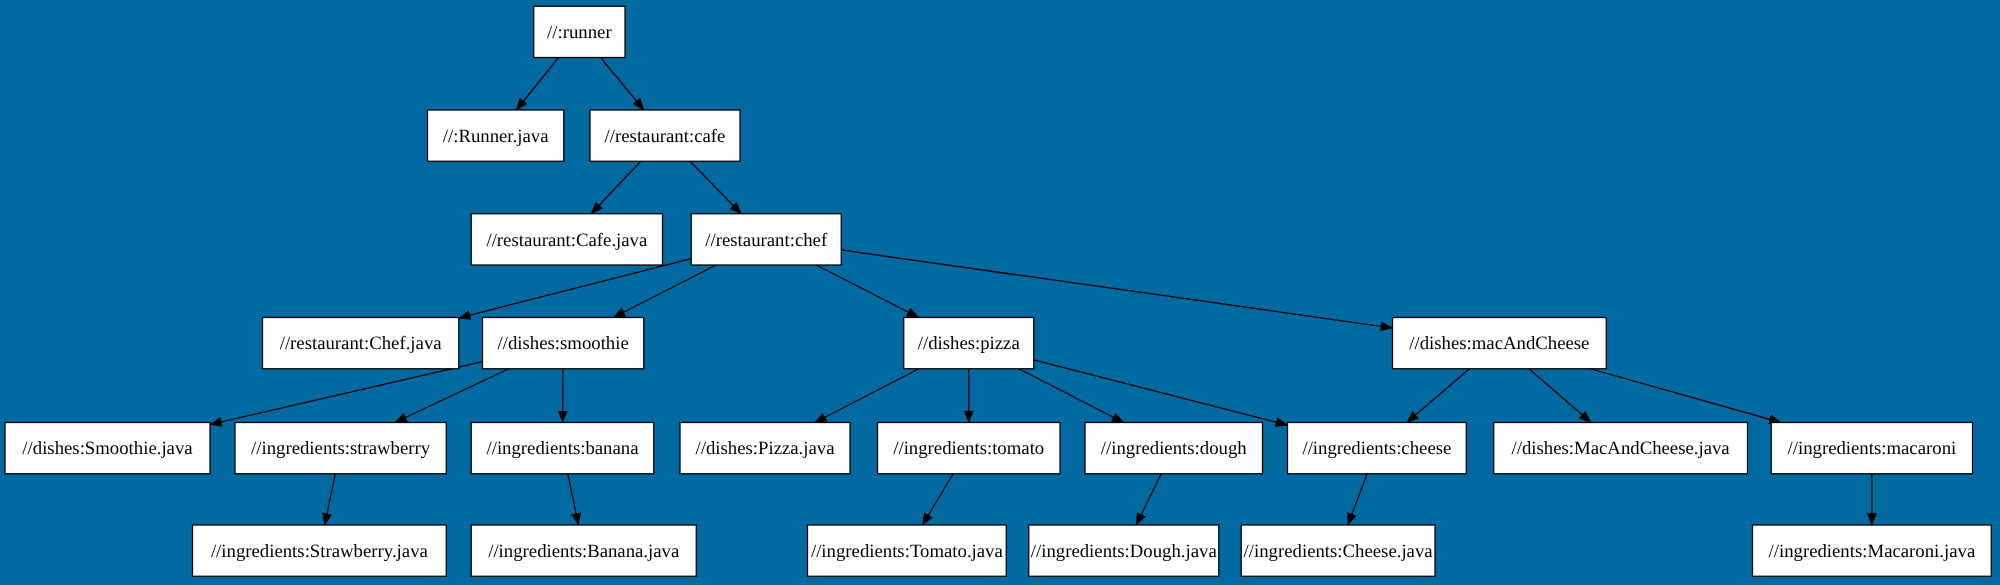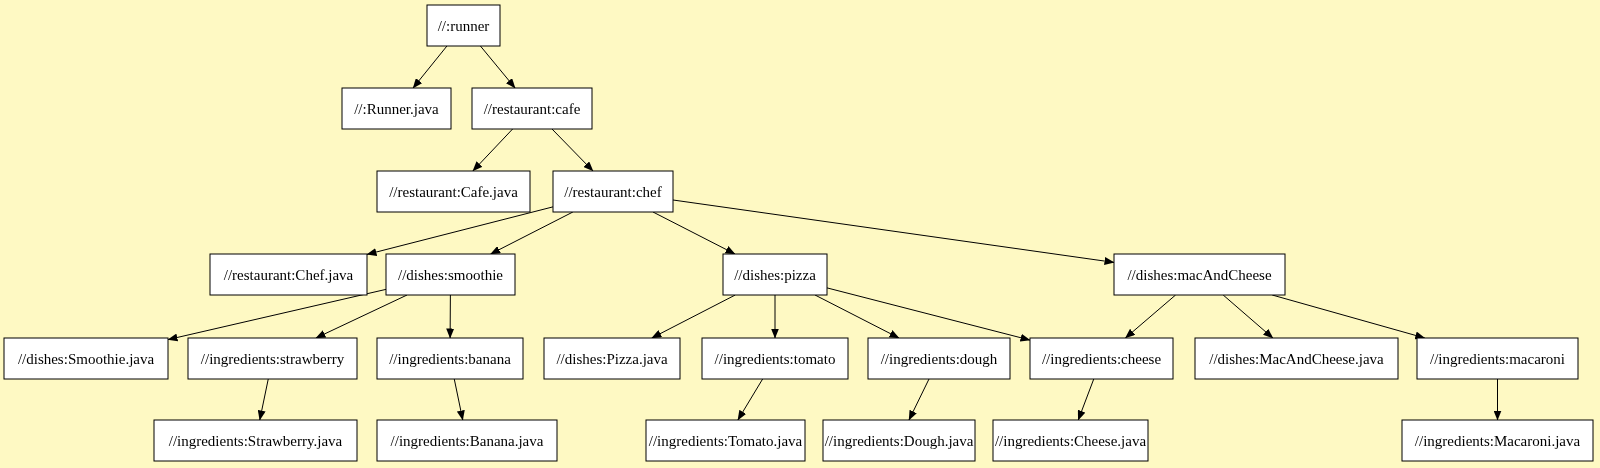--- a/index.html
+++ b/index.html
@@ -11,7 +11,7 @@
     position: relative;
     width: 1600px;
     height: 468px;
-    background: #fef9c3;
+    background: #0369a1;
     overflow: hidden;
   }
   svg.graph {

